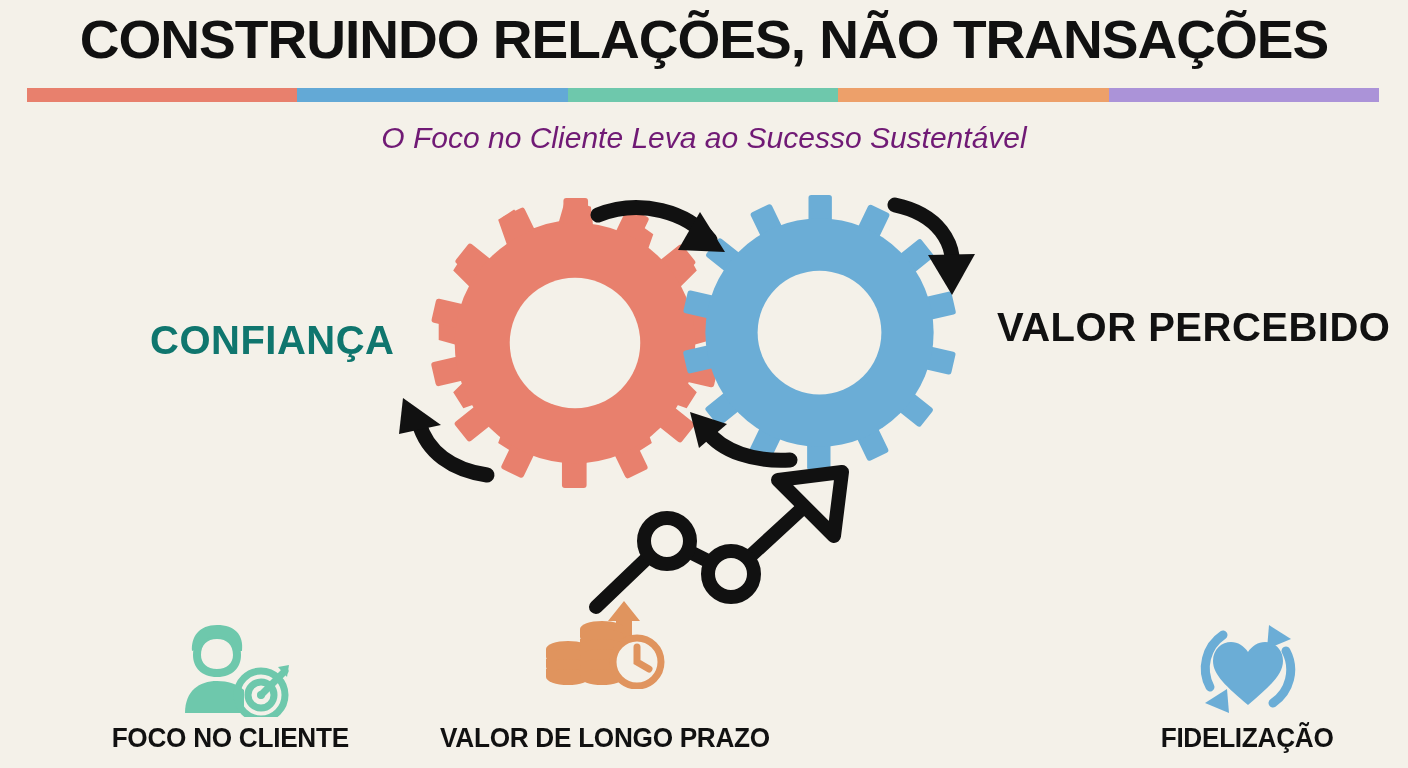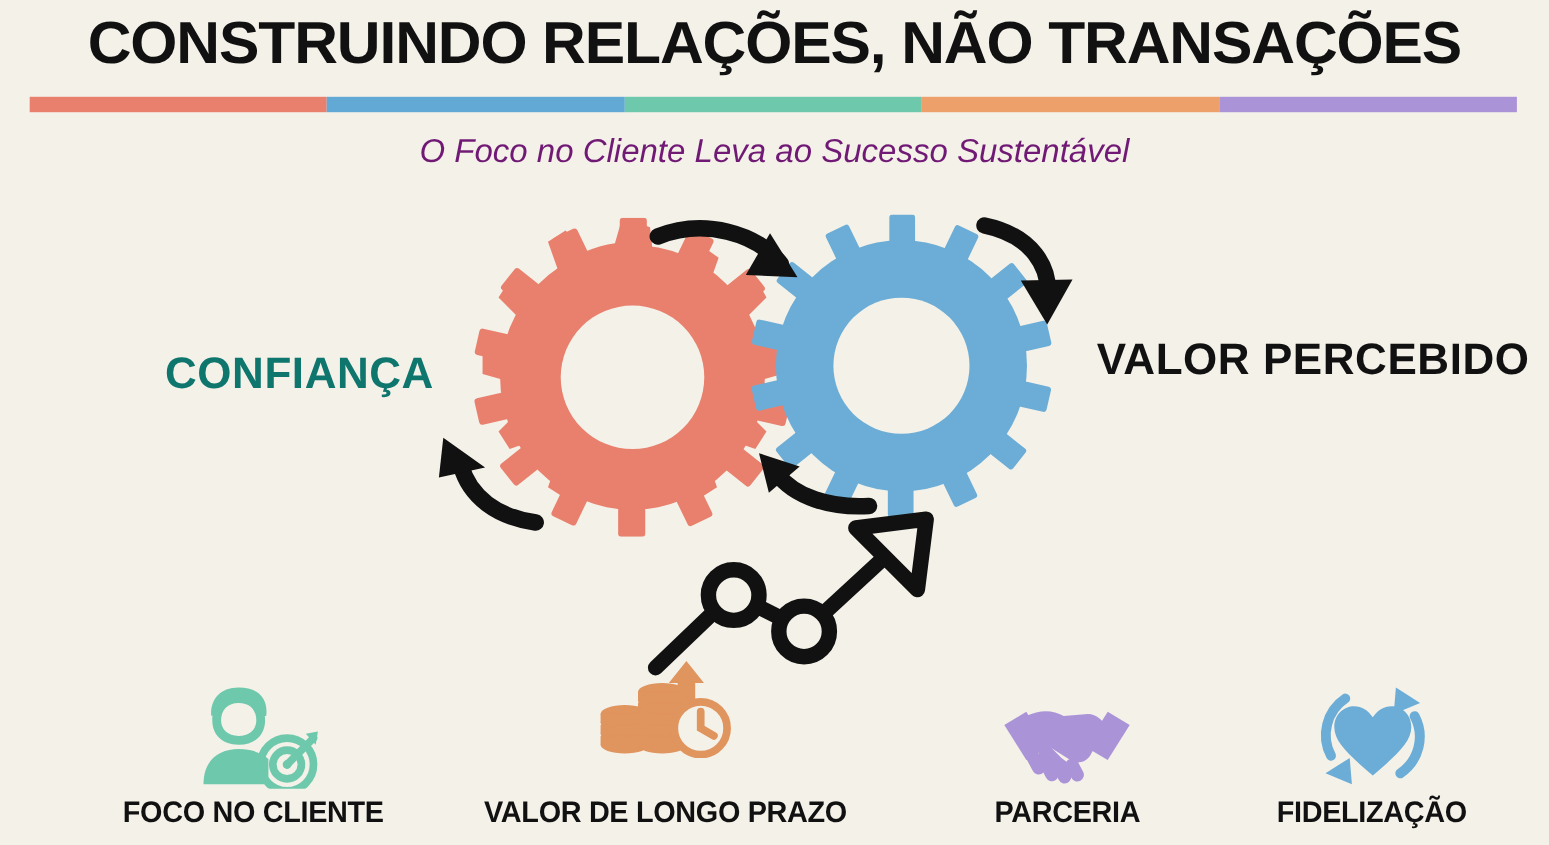--- a/index.html
+++ b/index.html
@@ -233,25 +233,6 @@
     <div class="flabel">VALOR DE LONGO PRAZO</div>
   </div>
 
-  <div class="feature" id="f2">
-    <div class="ficon">
-      <svg width="130" height="82" viewBox="0 0 130 82">
-        <g fill="#ab93d8">
-          <polygon points="8,24 28,12 48,44 28,56"></polygon>
-          <polygon points="122,24 102,12 82,44 102,56"></polygon>
-          <path d="M28,16 C40,10 52,10 62,16 L84,14 C92,14 98,20 100,26 L86,52
-                   C82,58 74,60 68,56 L46,42 C40,38 34,30 28,16 Z"></path>
-          <path d="M46,40 C40,44 36,52 42,58 L56,68 C62,72 70,70 73,64
-                   L60,54 Z"></path>
-          <rect x="30" y="44" width="12" height="26" rx="6" transform="rotate(-28 36 57)"></rect>
-          <rect x="42" y="50" width="12" height="26" rx="6" transform="rotate(-28 48 63)"></rect>
-          <rect x="54" y="54" width="12" height="24" rx="6" transform="rotate(-28 60 66)"></rect>
-          <rect x="66" y="54" width="12" height="22" rx="6" transform="rotate(-28 72 65)"></rect>
-        </g>
-      </svg>
-    </div>
-    <div class="flabel">PARCERIA</div>
-  </div>
 
   <div class="feature" id="f3">
     <div class="ficon">

